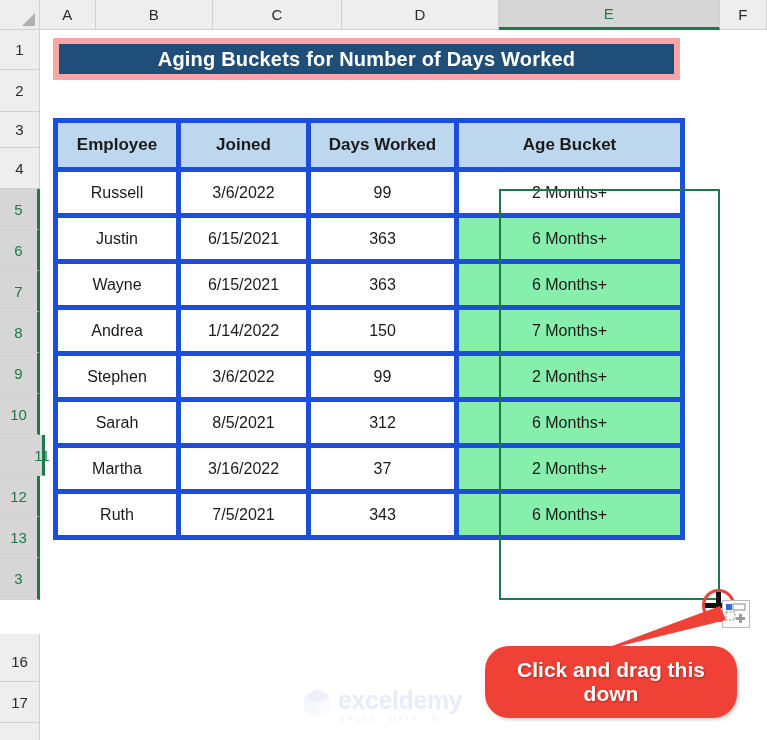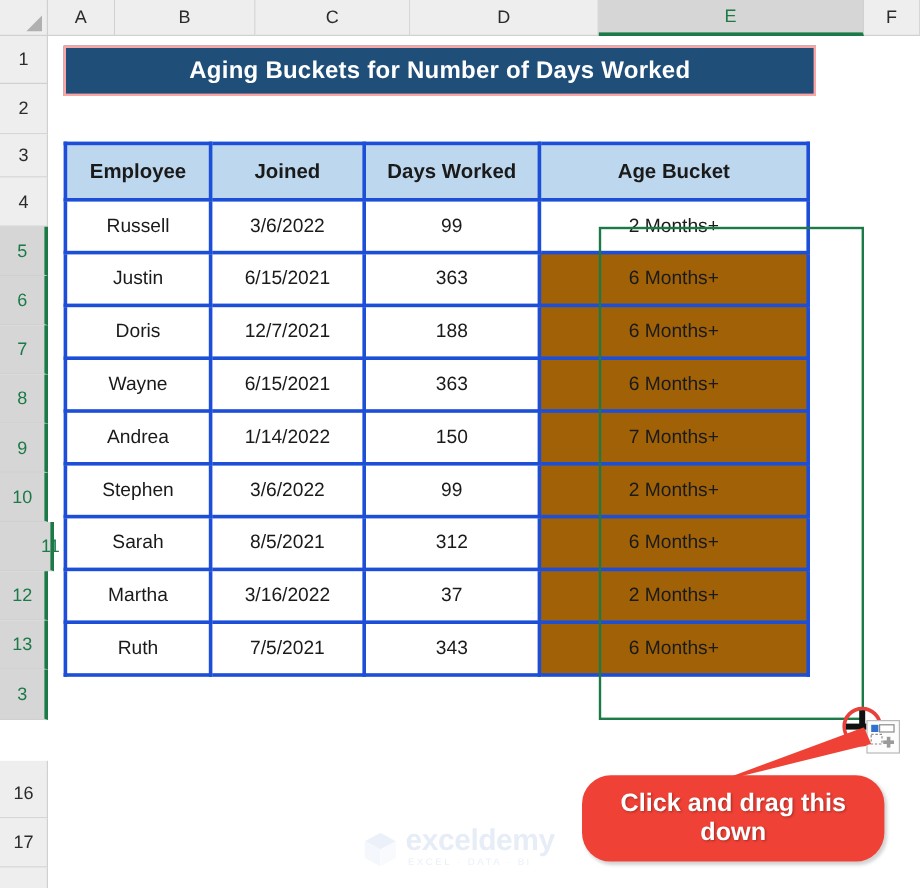--- a/index.html
+++ b/index.html
@@ -106,7 +106,7 @@
     left: 53px; top: 38px;
     width: 627px; height: 42px;
     background: #1f4e79;
-    border: 2px solid #fca5a5;
+    border: 6px solid #fca5a5;
     box-sizing: border-box;
     display: flex;
     align-items: center;

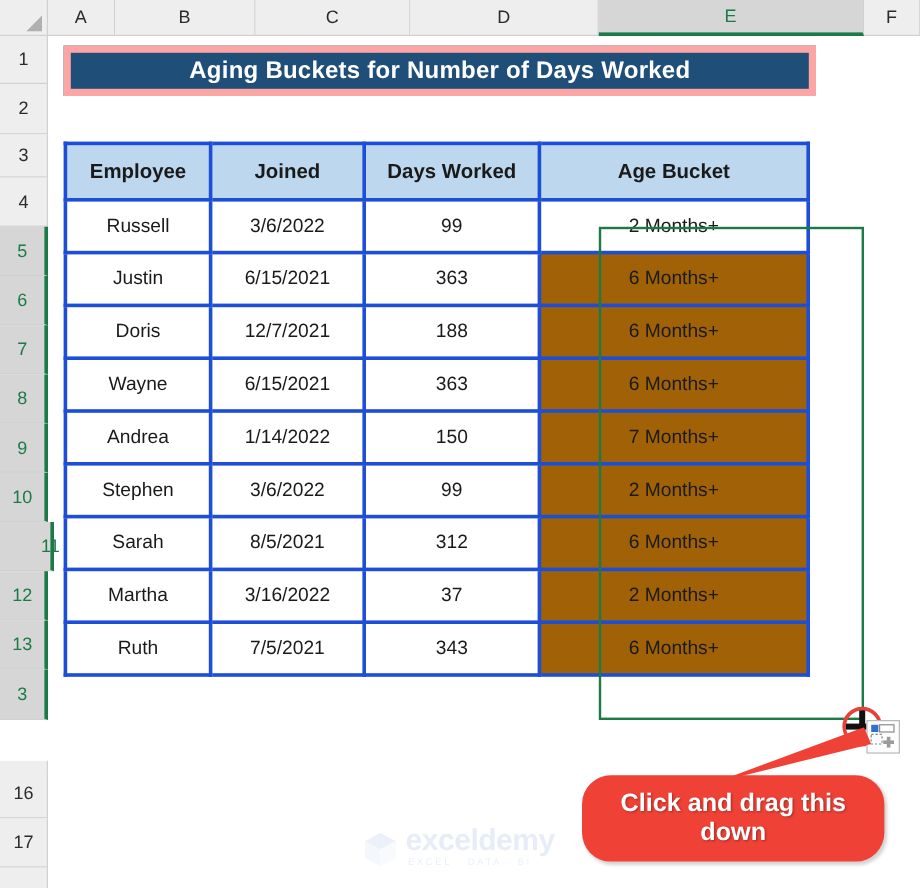--- a/index.html
+++ b/index.html
@@ -125,7 +125,7 @@
     table-layout: fixed;
   }
   .data-table th, .data-table td {
-    border: 3px solid #1d4ed8;
+    border: 5px solid #1d4ed8;
     text-align: center;
     vertical-align: middle;
     font-size: 16px;

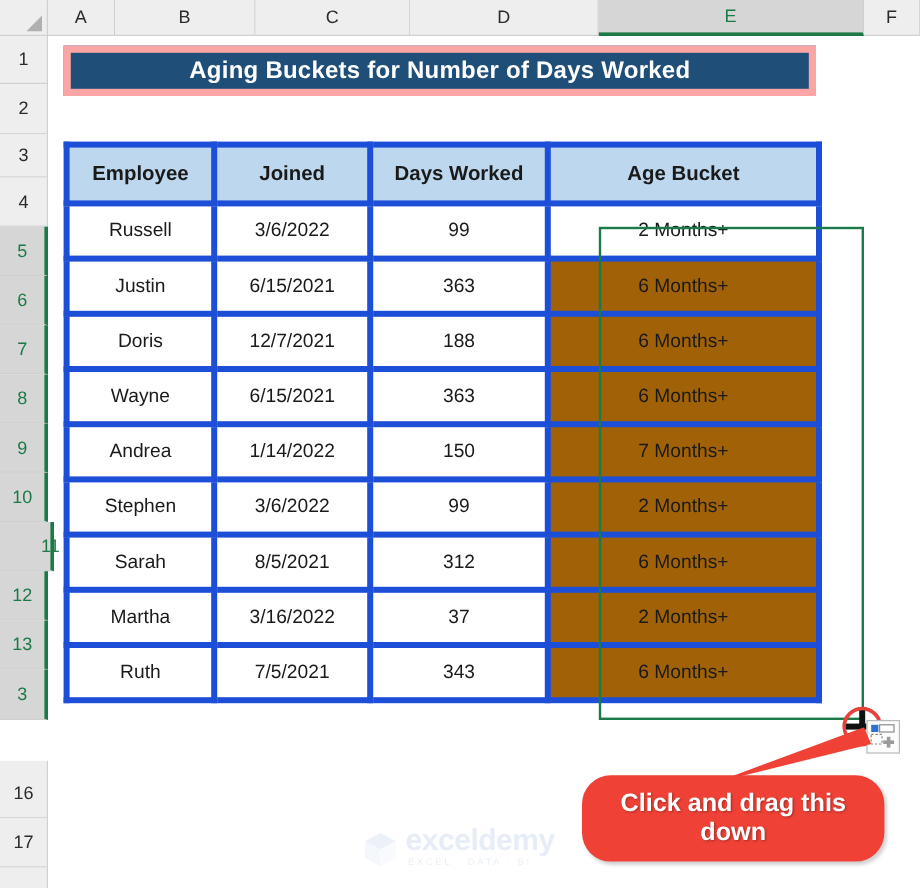--- a/index.html
+++ b/index.html
@@ -145,7 +145,7 @@
   .data-table th.c-days, .data-table td.c-days { width: 143px; }
   .data-table th.c-age, .data-table td.c-age { width: 221px; }
 
-  td.selected-cell { background: #a16207; text-align: center; }
+  td.selected-cell { background: #86efac; text-align: center; }
   td.active-cell   { background: #ffffff; }
 
   

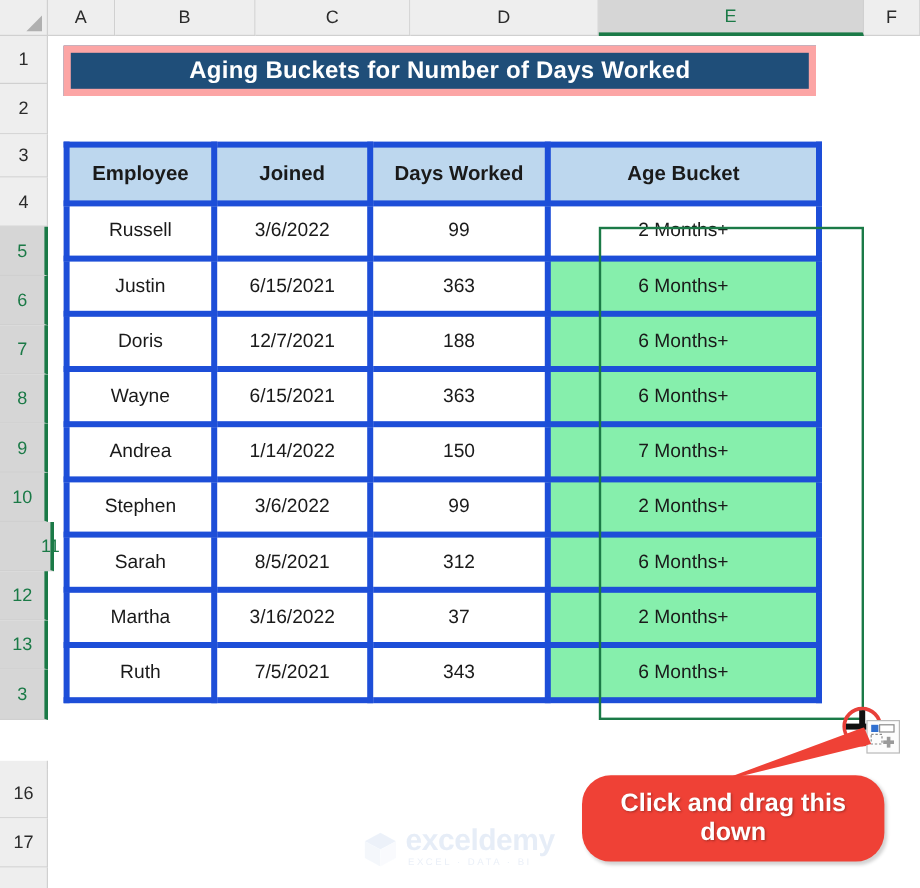--- a/index.html
+++ b/index.html
@@ -302,12 +302,6 @@
           <td class="c-age selected-cell">6 Months+</td>
         </tr>
         <tr>
-          <td class="c-emp">Doris</td>
-          <td class="c-join">12/7/2021</td>
-          <td class="c-days">188</td>
-          <td class="c-age selected-cell">6 Months+</td>
-        </tr>
-        <tr>
           <td class="c-emp">Wayne</td>
           <td class="c-join">6/15/2021</td>
           <td class="c-days">363</td>

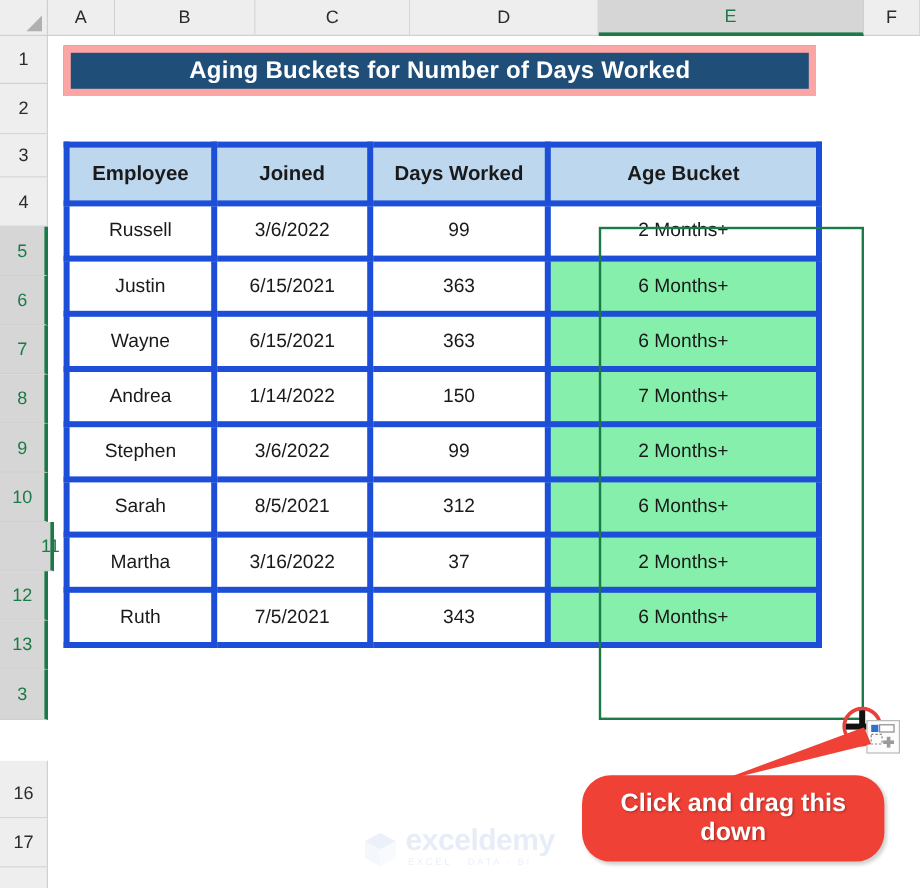--- a/index.html
+++ b/index.html
@@ -214,7 +214,7 @@
     position: absolute;
     left: 303px; top: 688px;
     display: flex;
-    align-items: flex-end;
+    align-items: flex-start;
     gap: 7px;
     opacity: .34;
     pointer-events: none;

